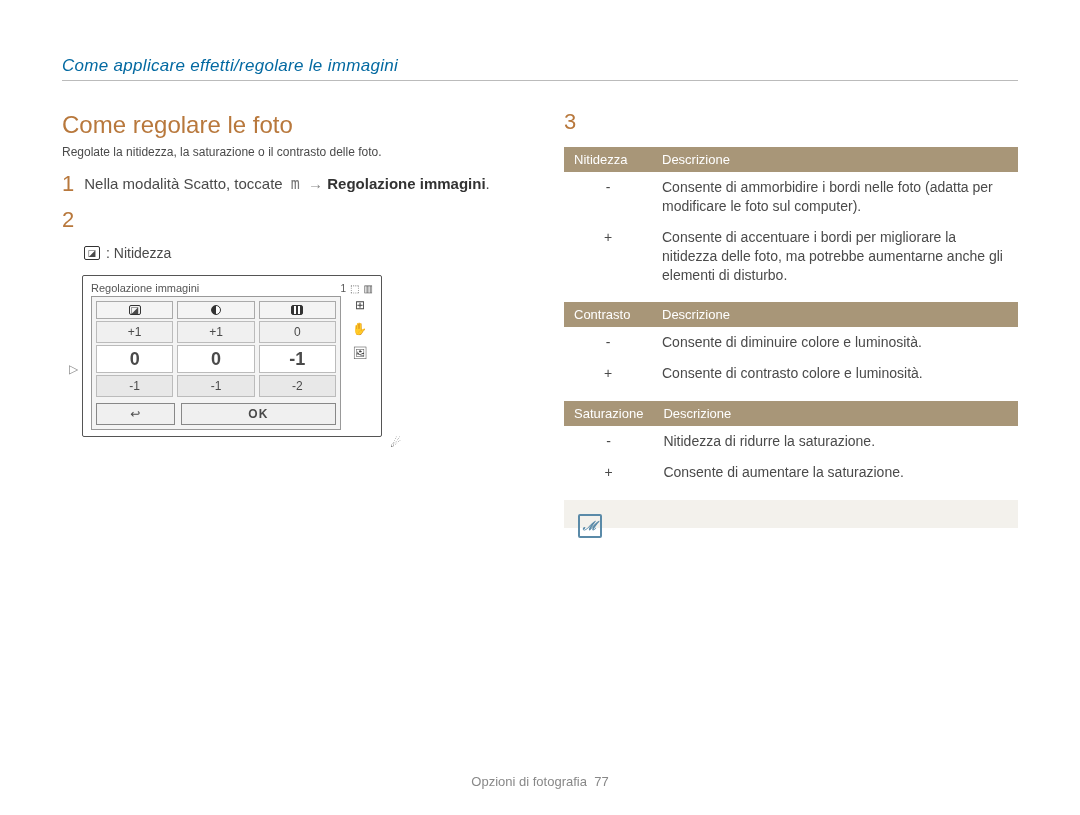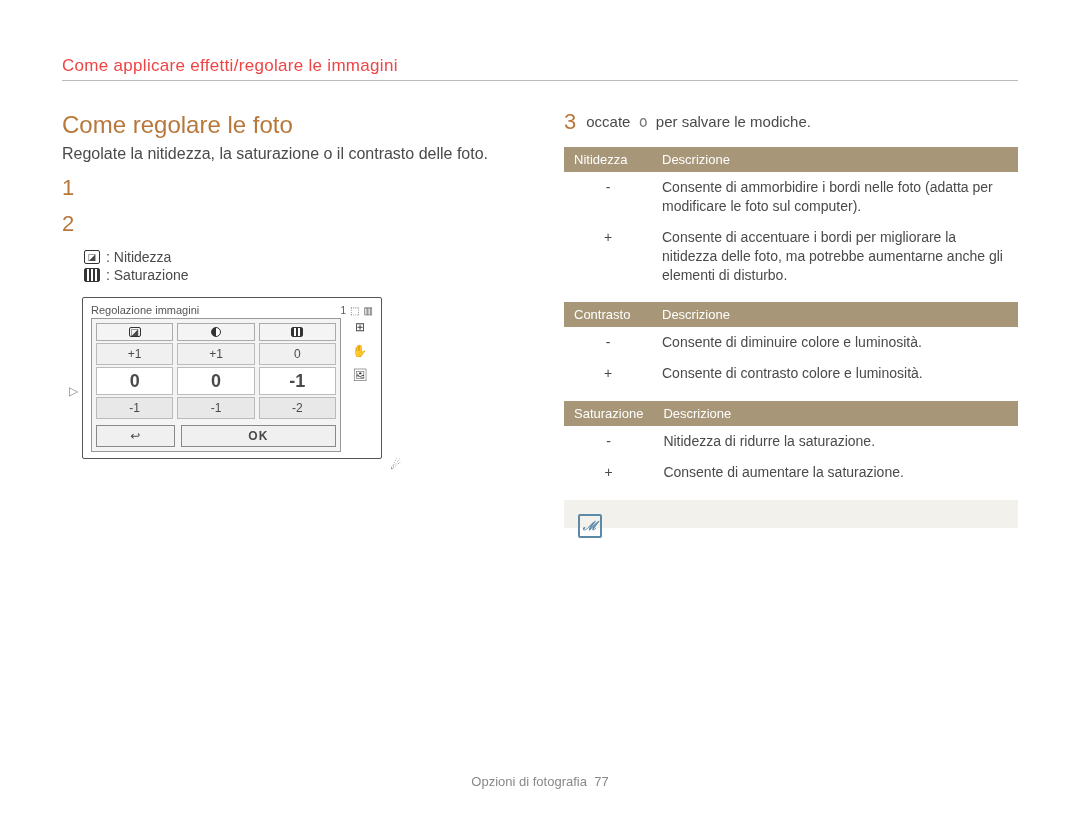--- a/index.html
+++ b/index.html
@@ -25,10 +25,11 @@
     display:flex; flex-direction:column; height:100%;
   }
   .breadcrumb {
-    color:#ef4444; font-size:17px; letter-spacing:0.3px;
+    color:#0369a1; font-size:17px; letter-spacing:0.3px;
     padding-bottom:4px;
     border-bottom:1px solid #bbb;
     font-weight:300;
+    font-style:italic;
   }
   .columns {
     display:flex; gap:48px; margin-top:30px;

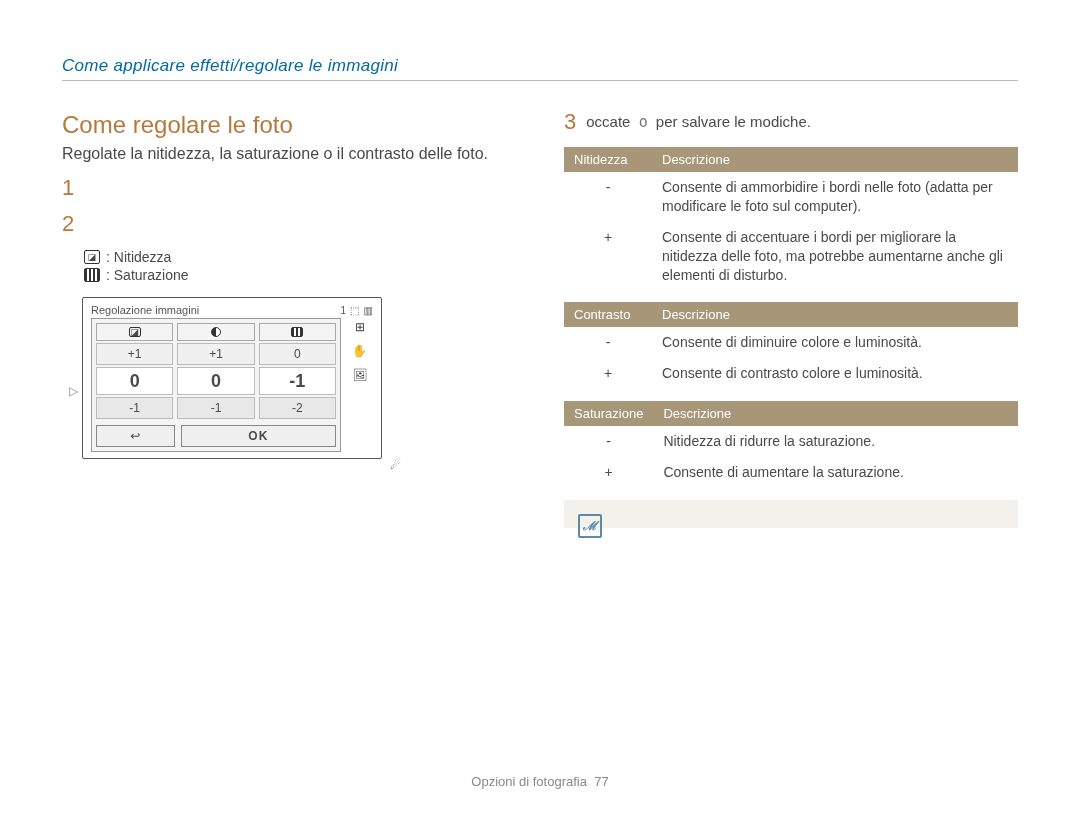--- a/index.html
+++ b/index.html
@@ -205,11 +205,6 @@
       <ol class="steps" style="margin-bottom:10px;">
         <li>
           <span class="stepnum">3</span>
-          <span class="steptext">
-            <span>occate</span>
-            <span class="inline-icon">o</span>
-            <span>per salvare le modiche.</span>
-          </span>
         </li>
       </ol>
 

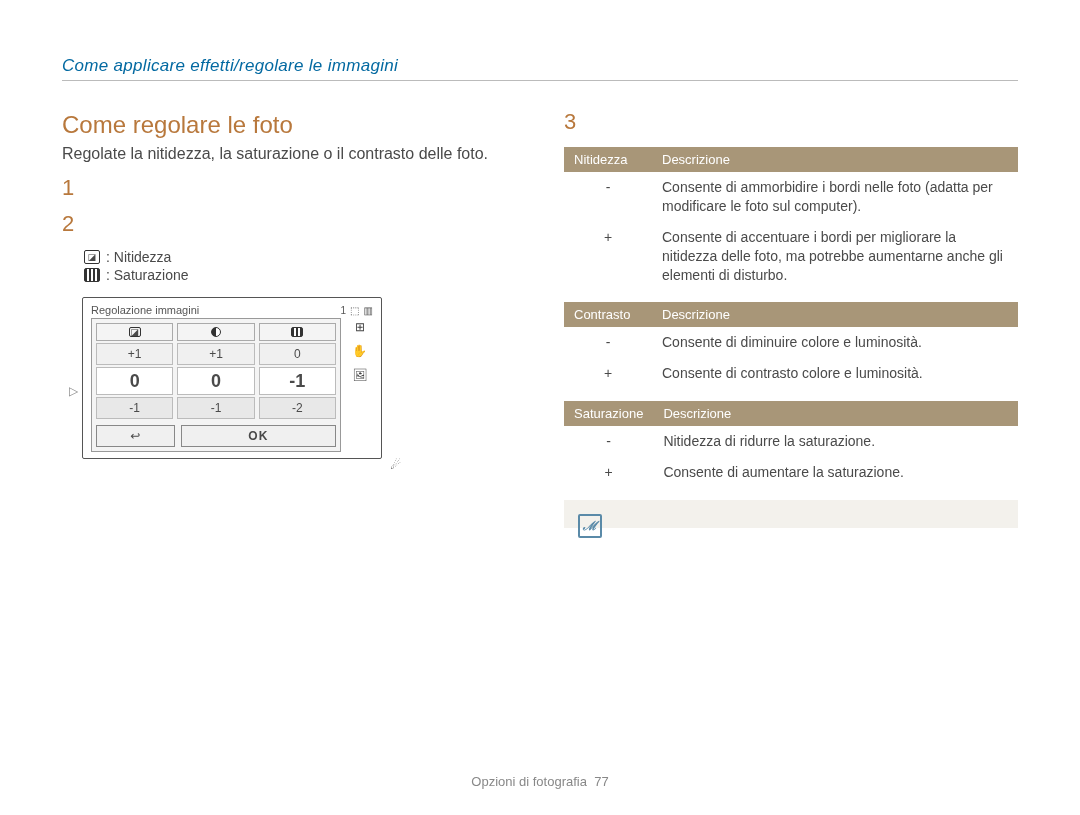--- a/index.html
+++ b/index.html
@@ -41,7 +41,7 @@
     color:var(--heading);
     font-weight:400; font-size:24px;
   }
-  .intro { margin:0 0 14px 0; font-size:16px; }
+  .intro { margin:0 0 14px 0; font-size:12px; }
   ol.steps { list-style:none; padding:0; margin:0; }
   ol.steps > li { display:flex; gap:10px; margin-bottom:14px; }
   .stepnum { color:var(--heading); font-size:22px; line-height:22px; flex-shrink:0; font-weight:300;}

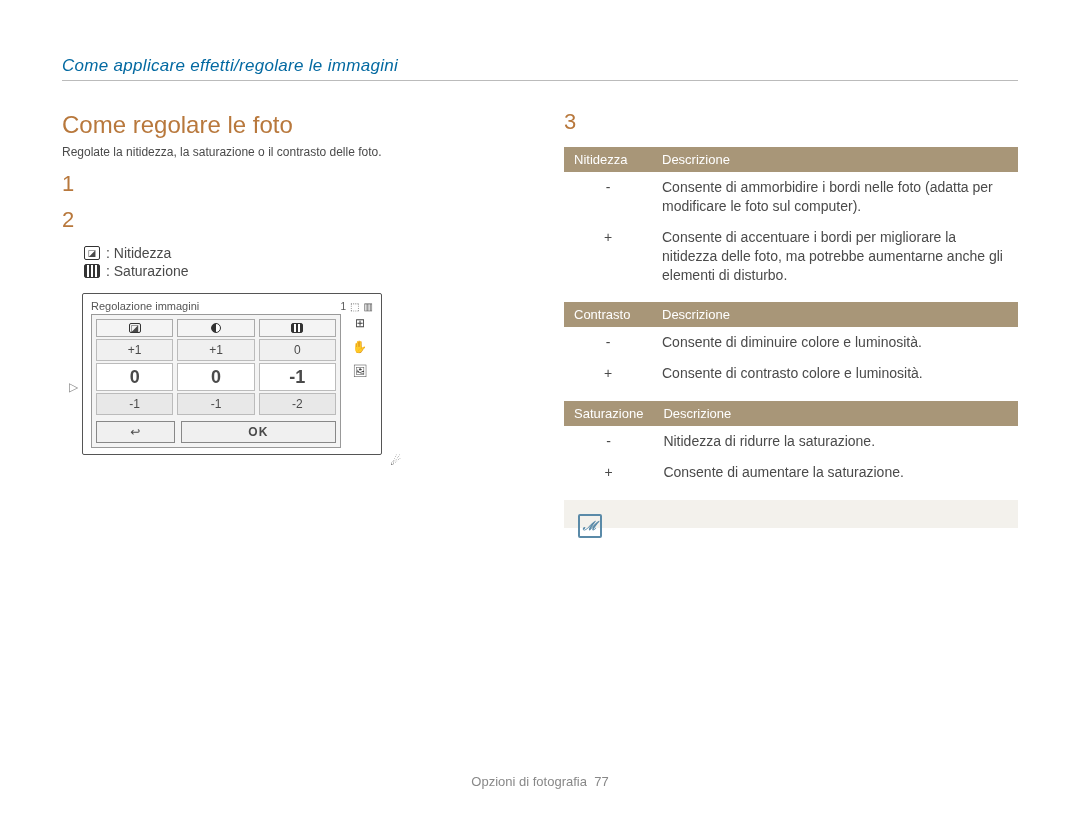--- a/index.html
+++ b/index.html
@@ -130,6 +130,12 @@
       <ol class="steps">
         <li>
           <span class="stepnum">1</span>
+          <span class="steptext">
+            <span>Nella modalità Scatto, toccate</span>
+            <span class="inline-icon">m</span>
+            <span class="arrow">→</span>
+            <span class="bold">Regolazione immagini</span><span>.</span>
+          </span>
         </li>
 
         <li>

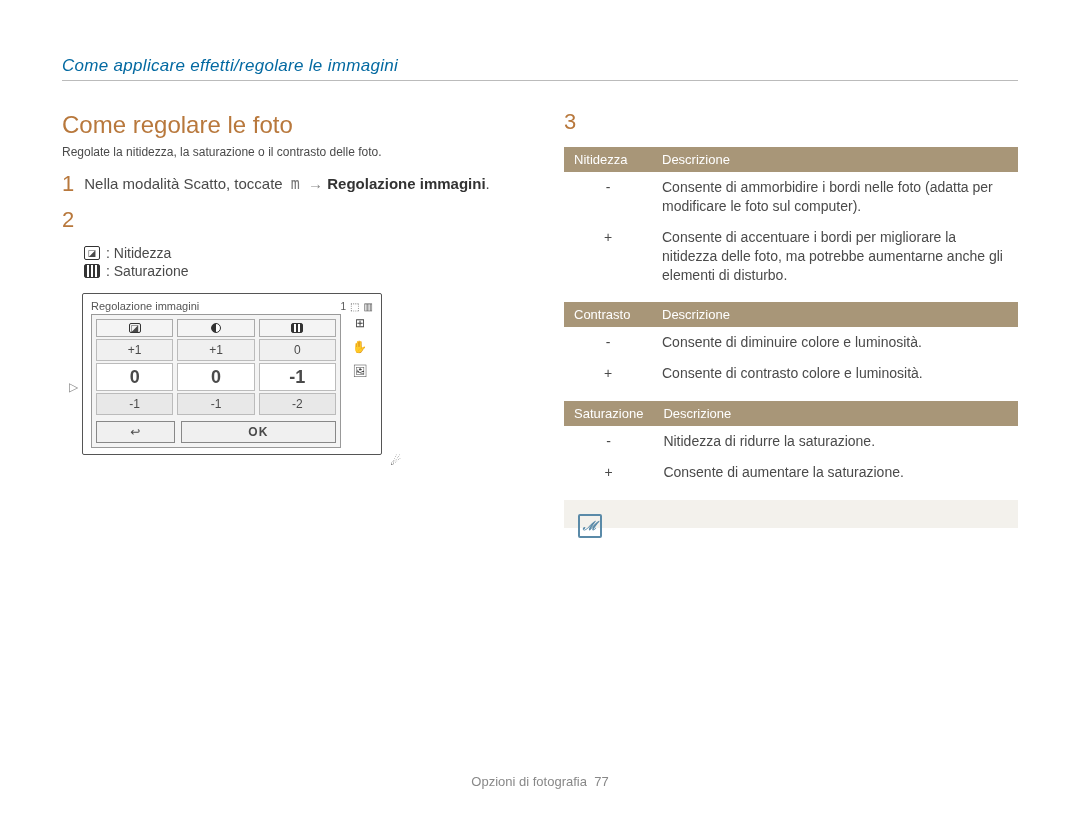--- a/index.html
+++ b/index.html
@@ -147,10 +147,6 @@
         <li>
           <span class="iconglyph">◪</span>
           <span>: <span>Nitidezza</span></span>
-        </li>
-        <li>
-          <span class="iconglyph sat"></span>
-          <span>: <span>Saturazione</span></span>
         </li>
       </ul>
 

